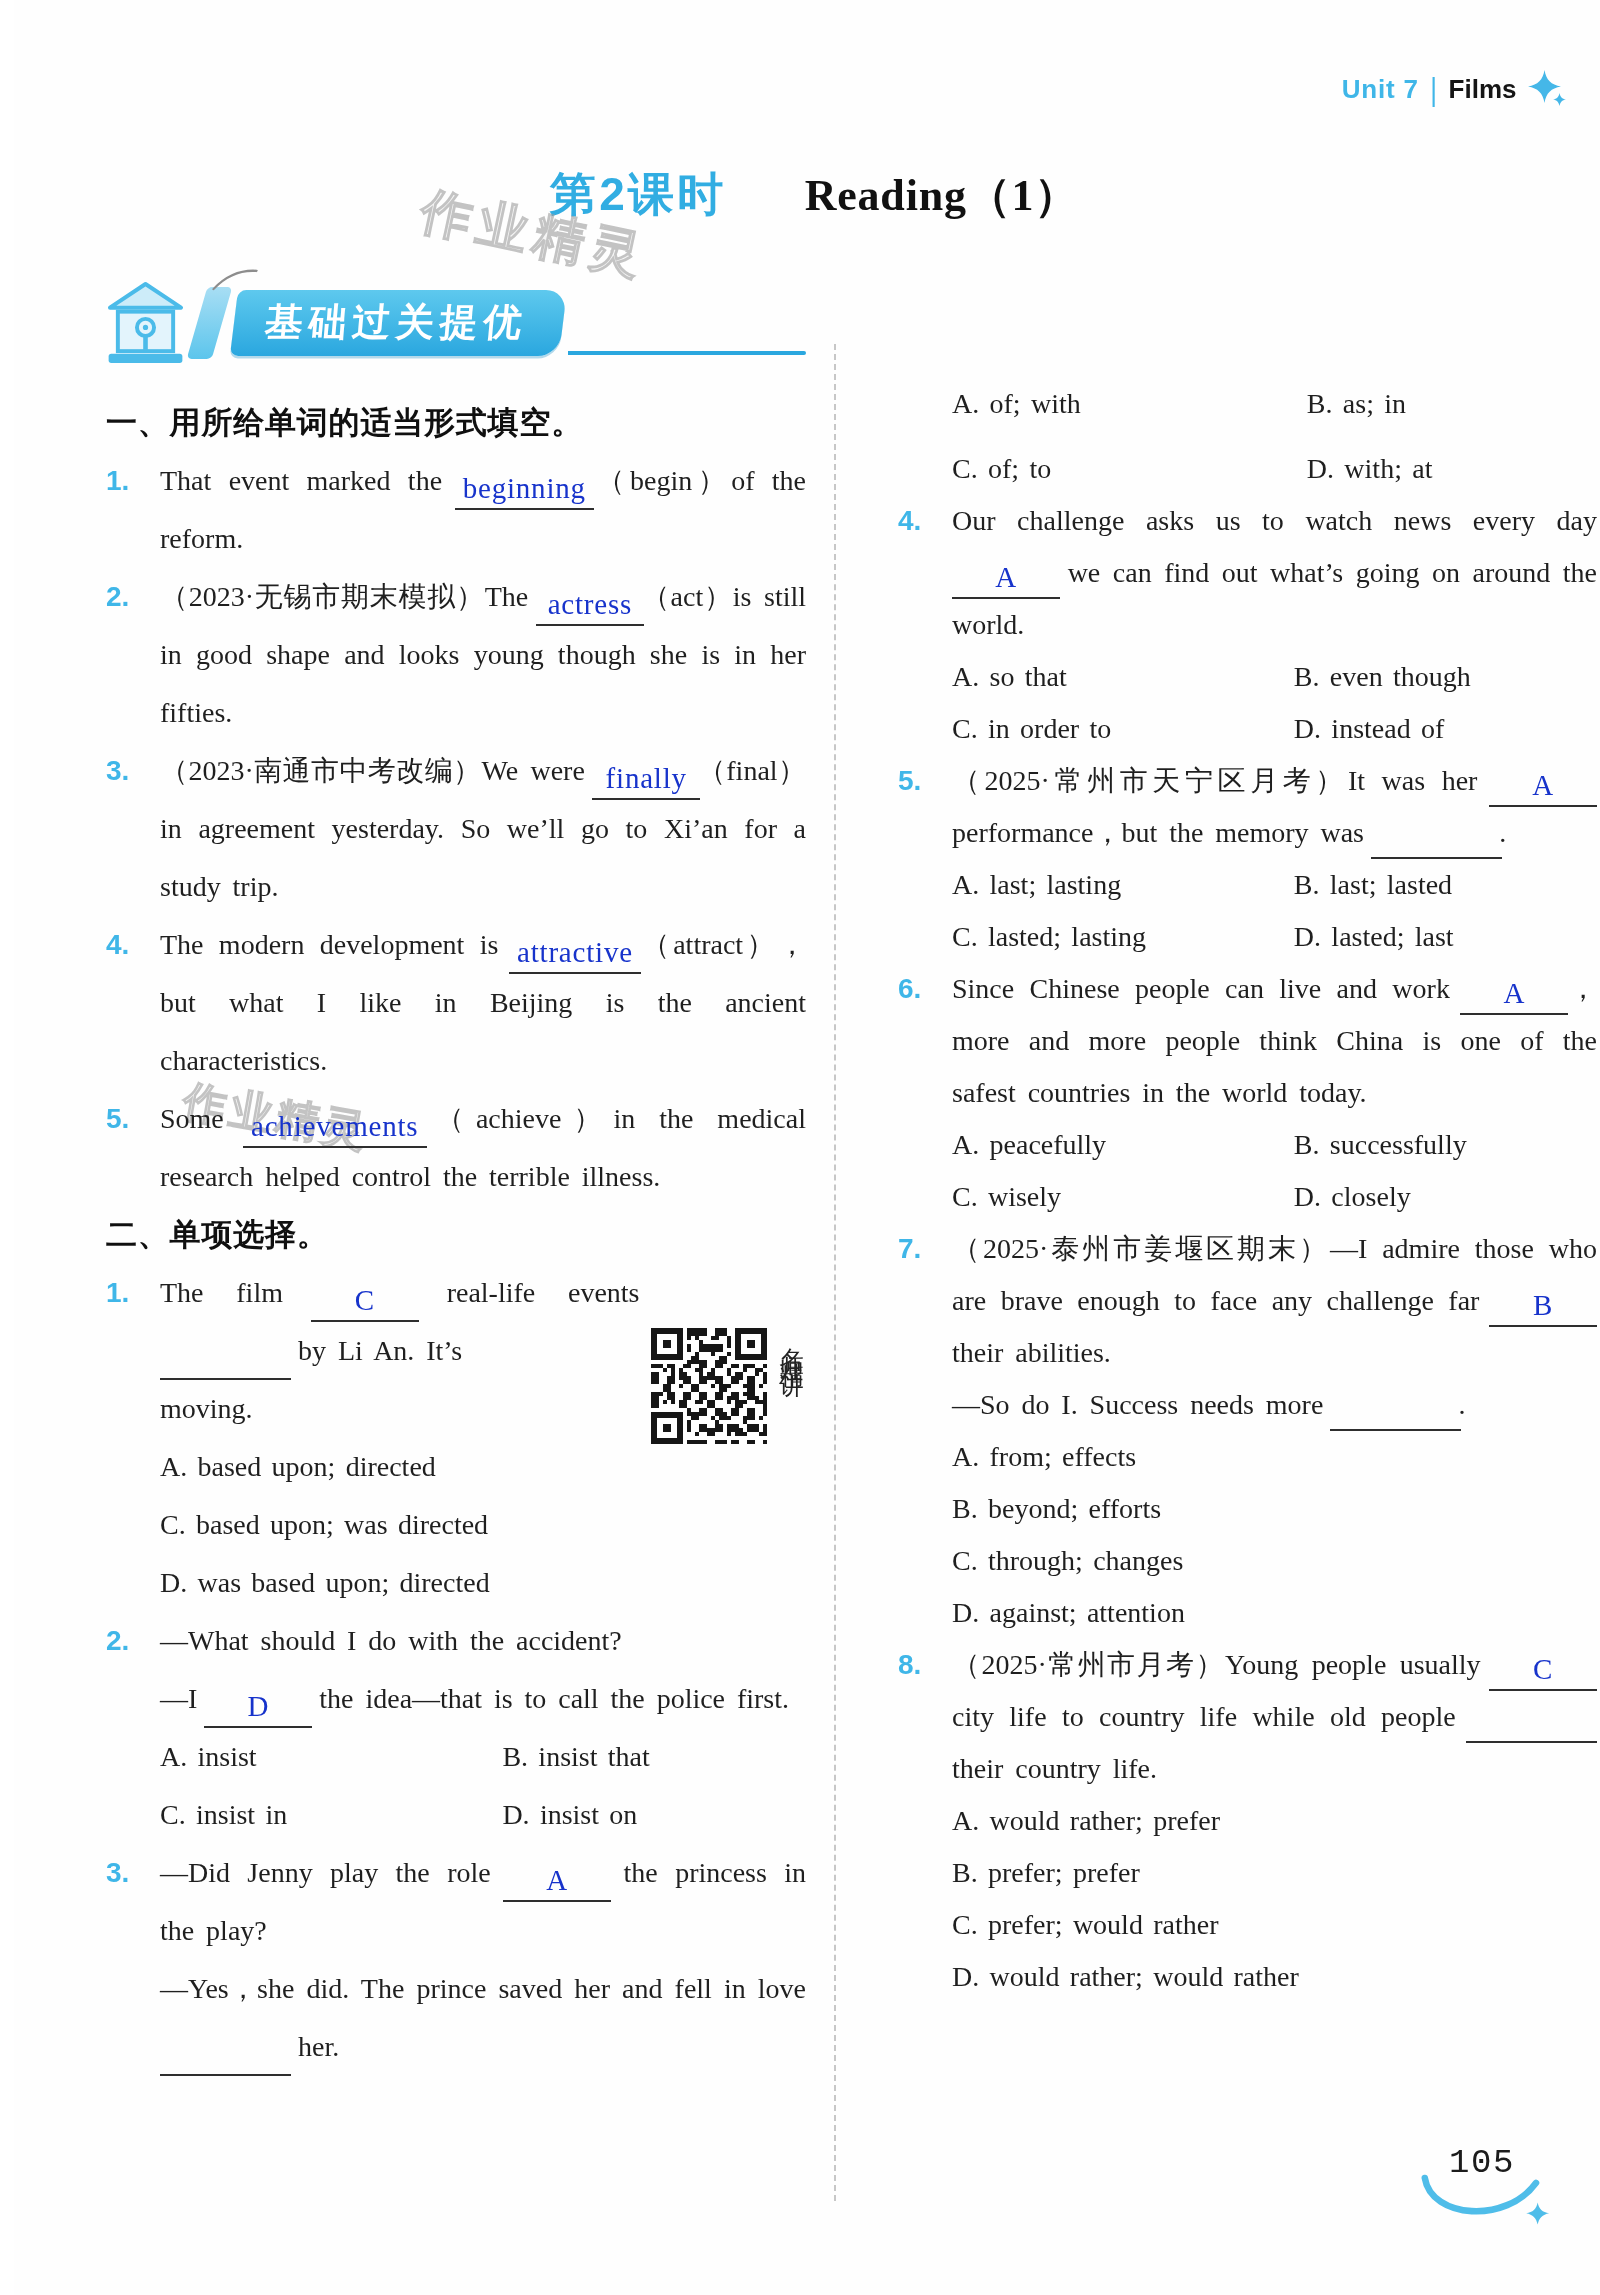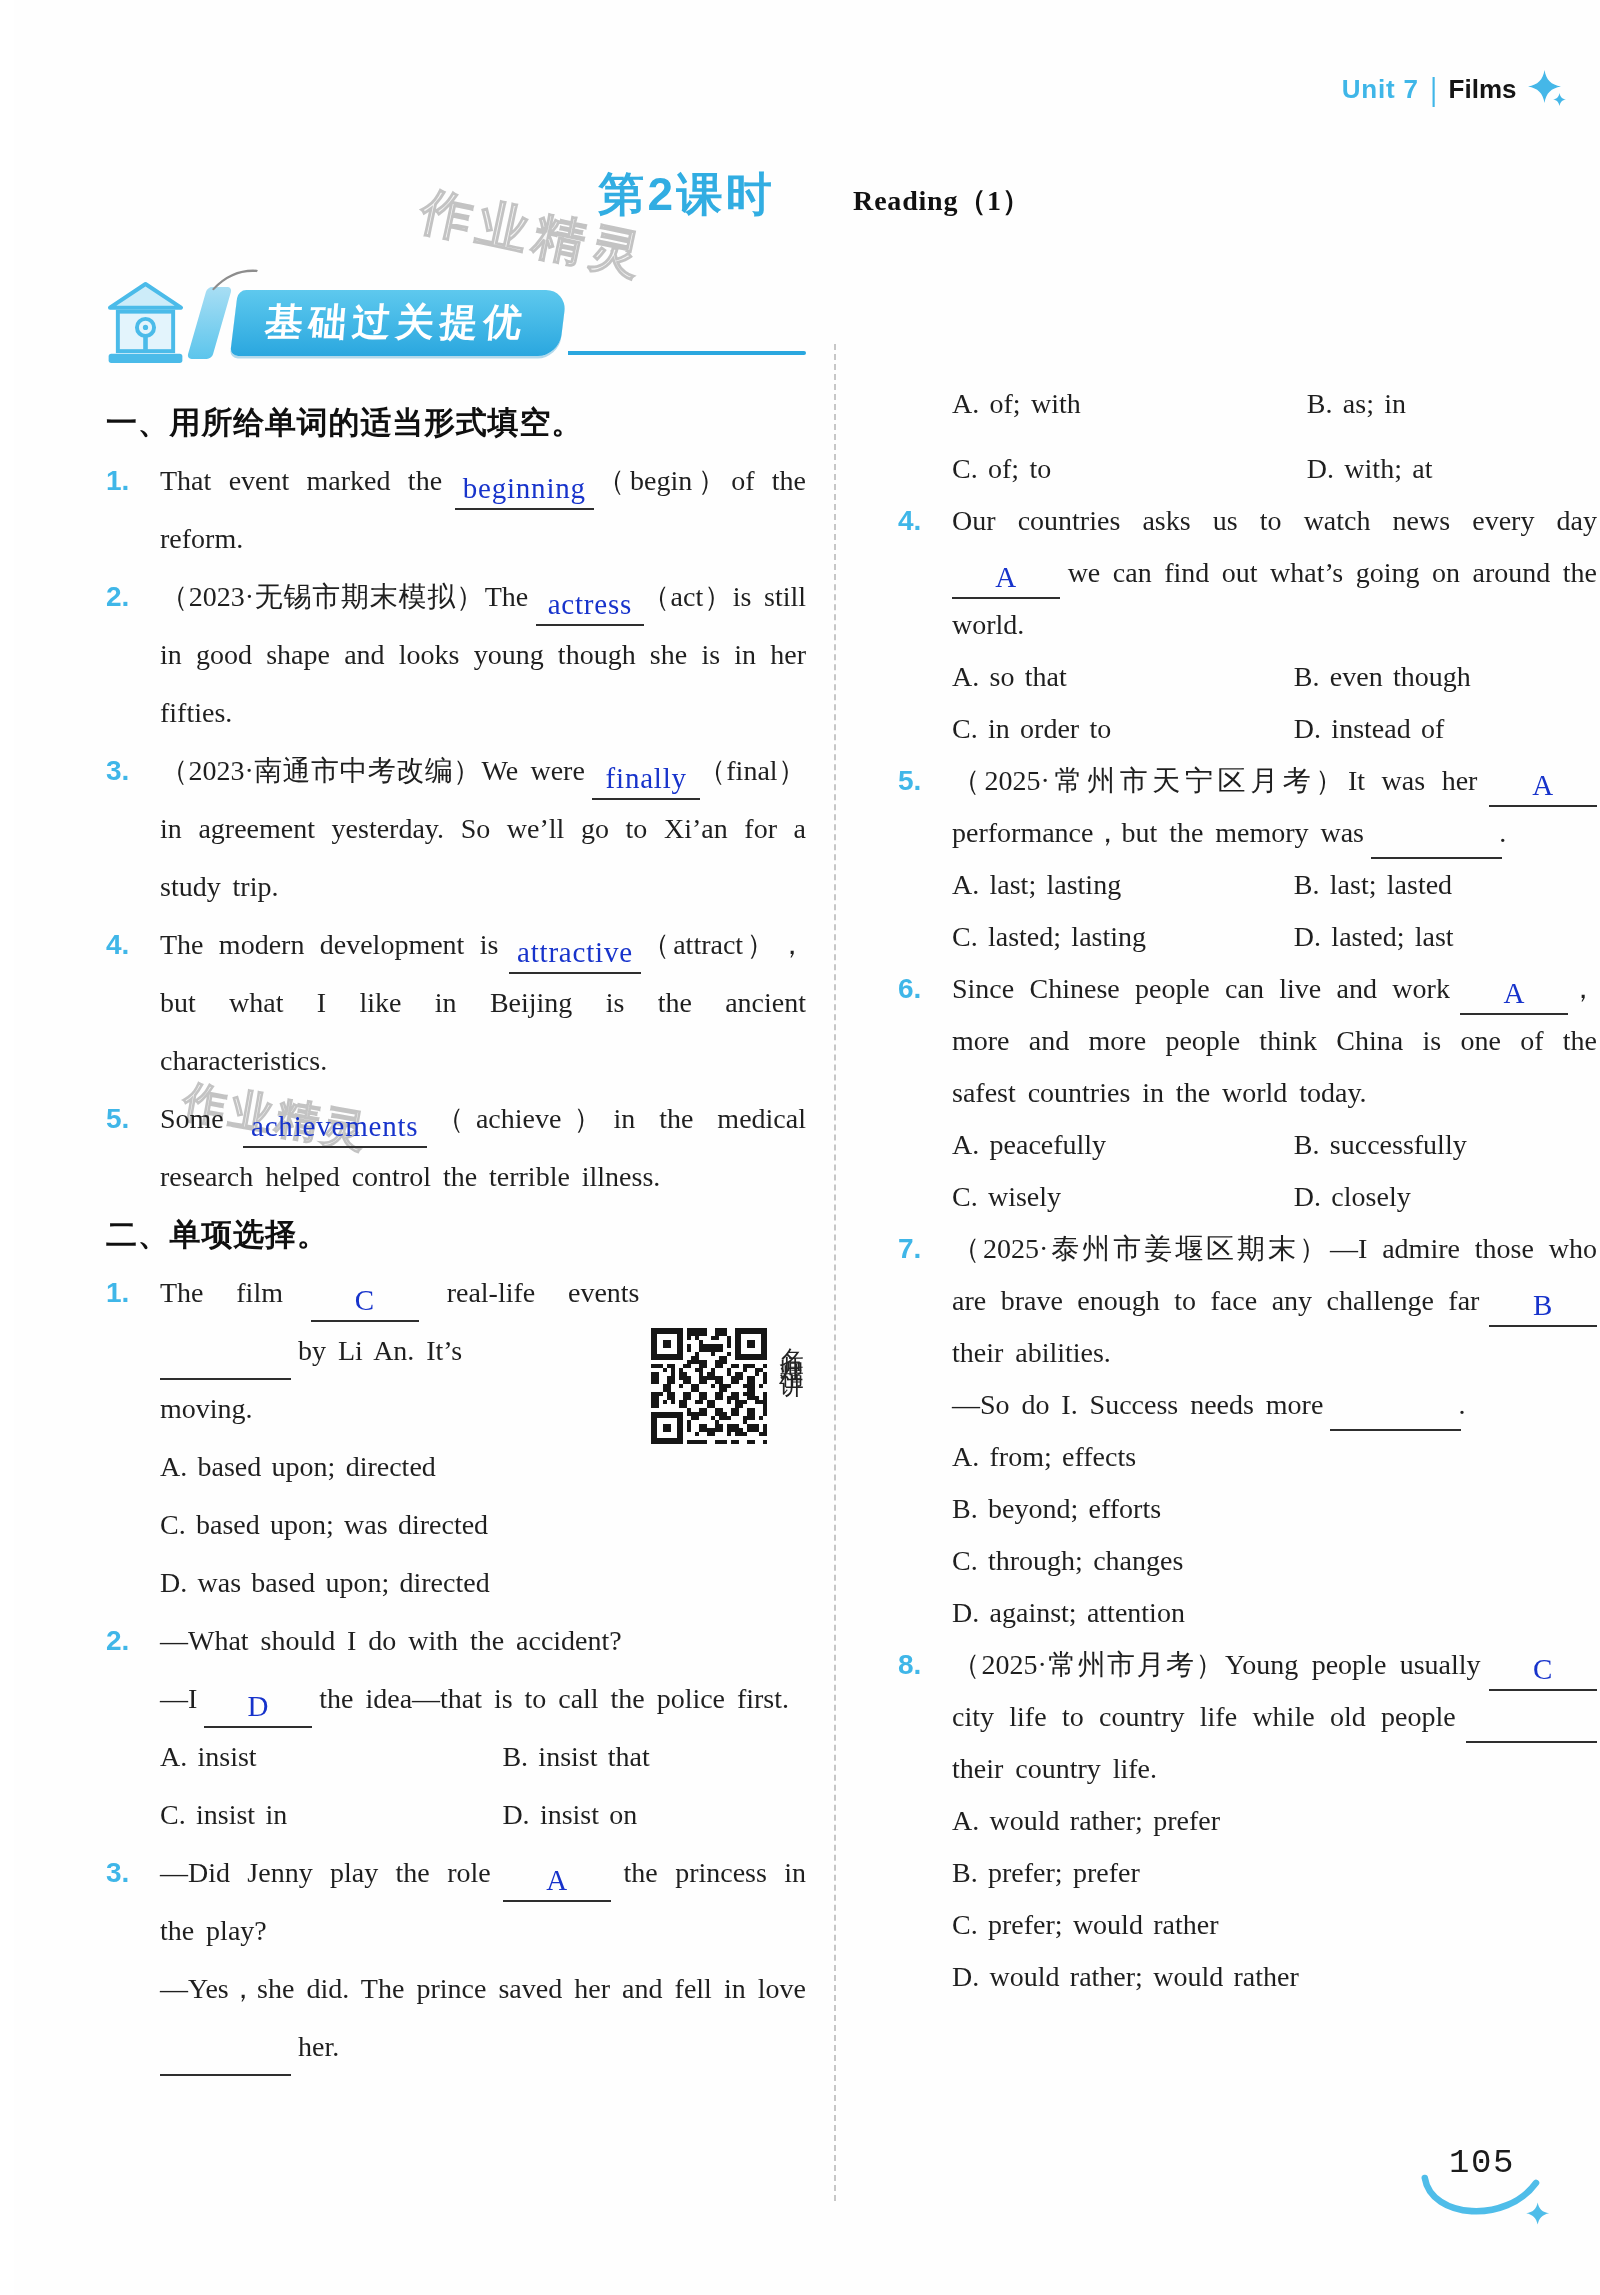--- a/index.html
+++ b/index.html
@@ -34,7 +34,7 @@
   }
   .title-cn { color:#31ade2; font-family:"Liberation Sans","DejaVu Sans",sans-serif;
               font-weight:700; font-size:46px; letter-spacing:3.3px; }
-  .title-en { color:#111; font-weight:700; font-size:28px; letter-spacing:0.8px; }
+  .title-en { color:#111; font-weight:700; font-size:44px; letter-spacing:0.8px; }
 
   
   .wm {

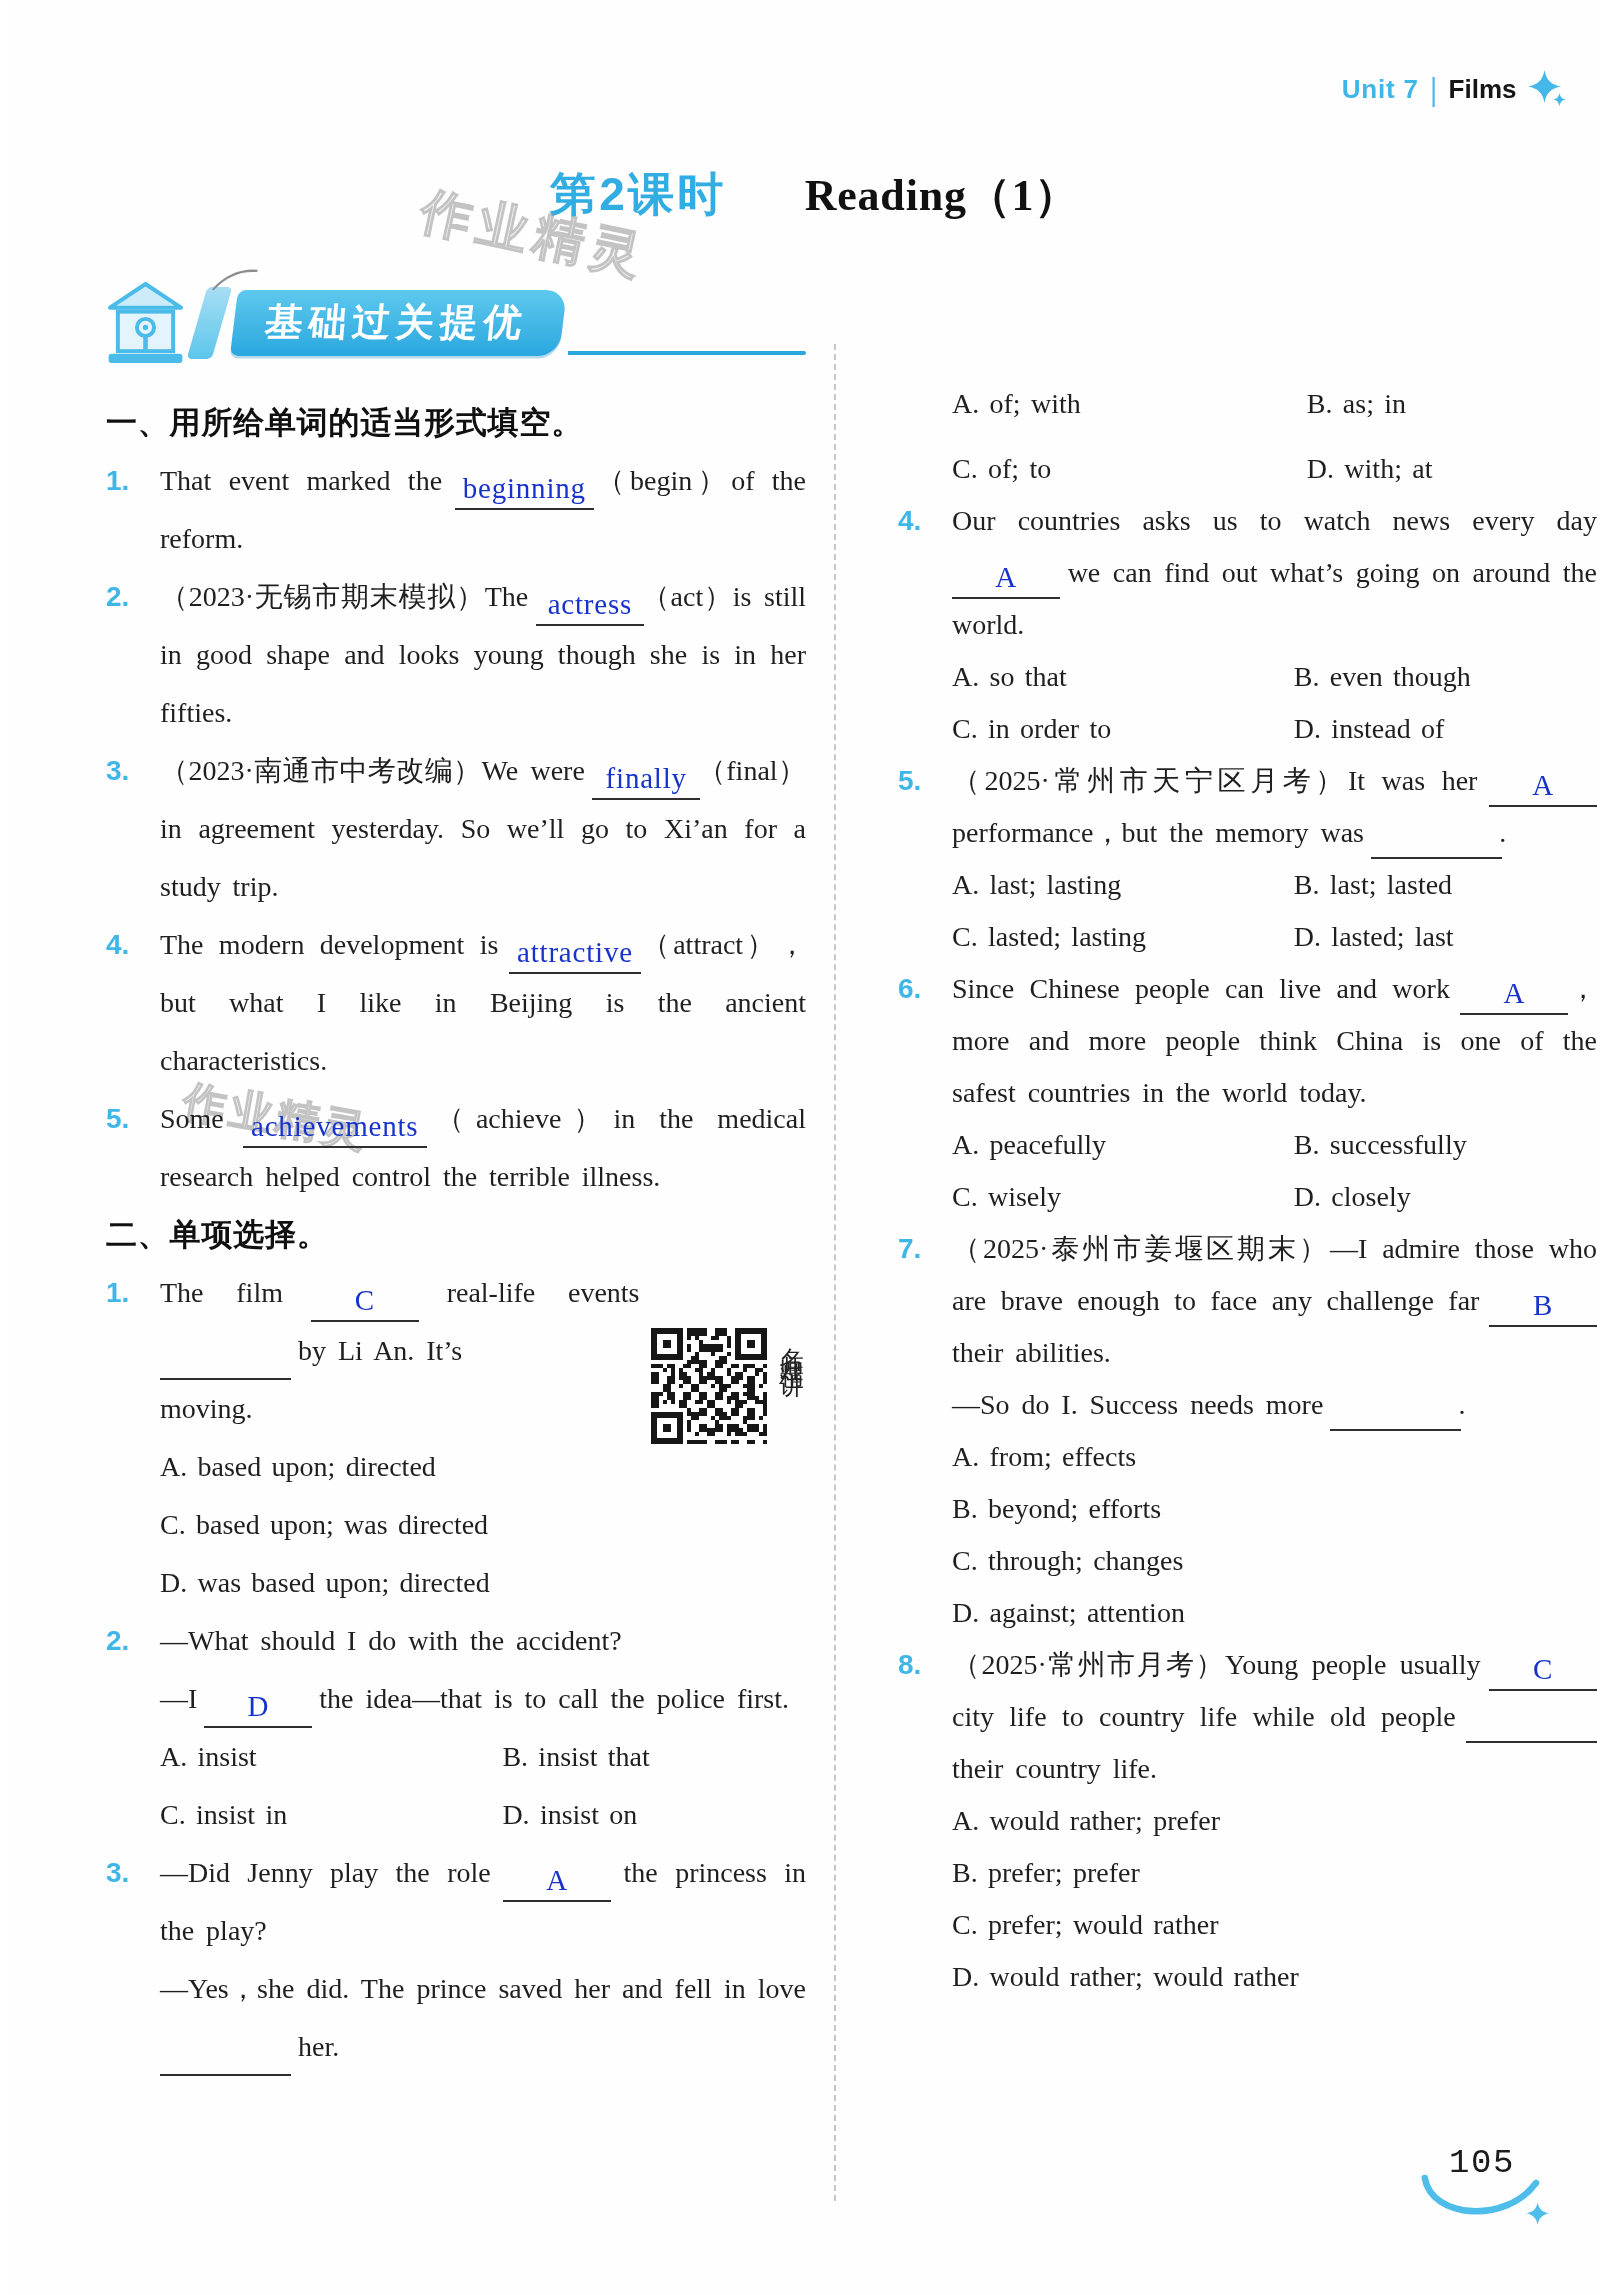--- a/index.html
+++ b/index.html
@@ -310,7 +310,7 @@
 
     <div class="q">
       <span class="qnum">4.</span>
-      <span class="seg">Our countries asks us to watch news every day</span>
+      <span class="seg">Our challenge asks us to watch news every day</span>
       <span class="blank"><span class="ans">A</span></span>
       <span class="seg">we can find out what’s going on around the world.</span>
       <div class="opts-grid">

